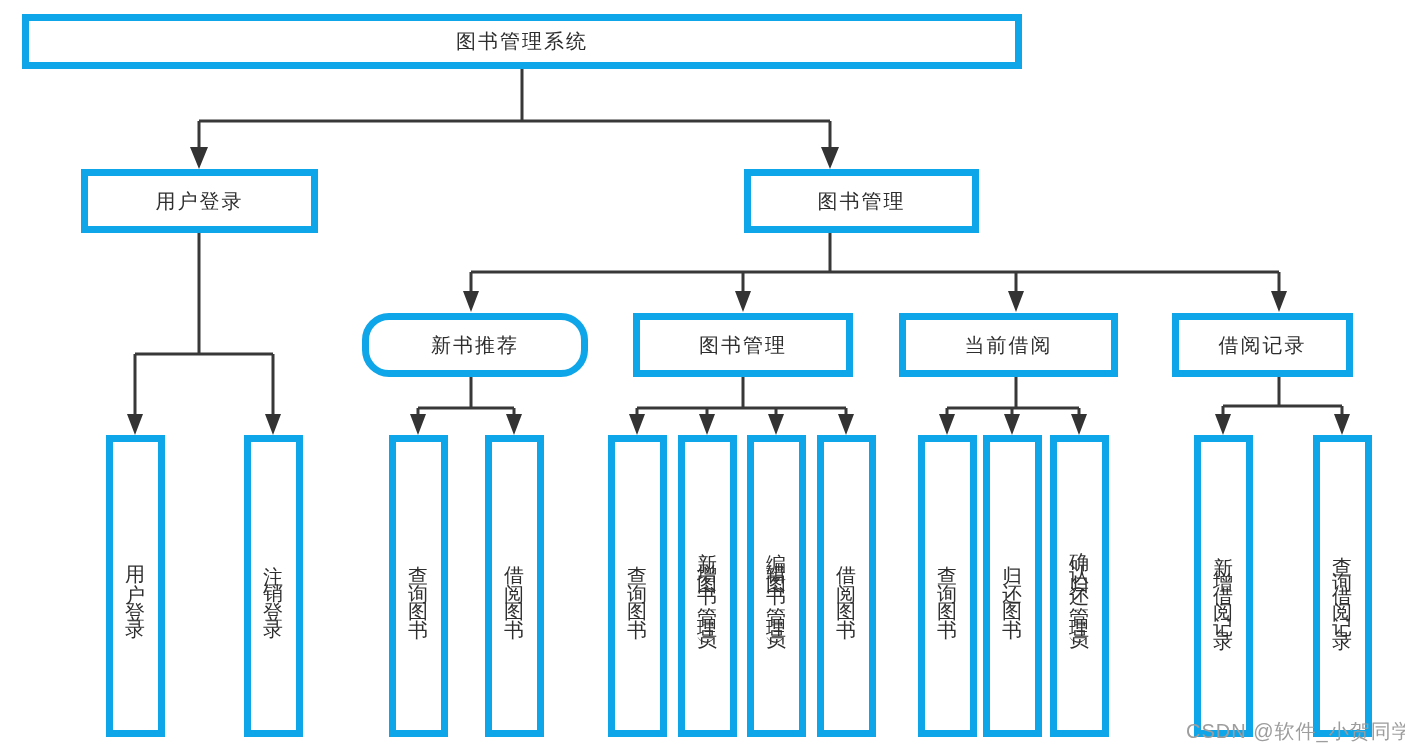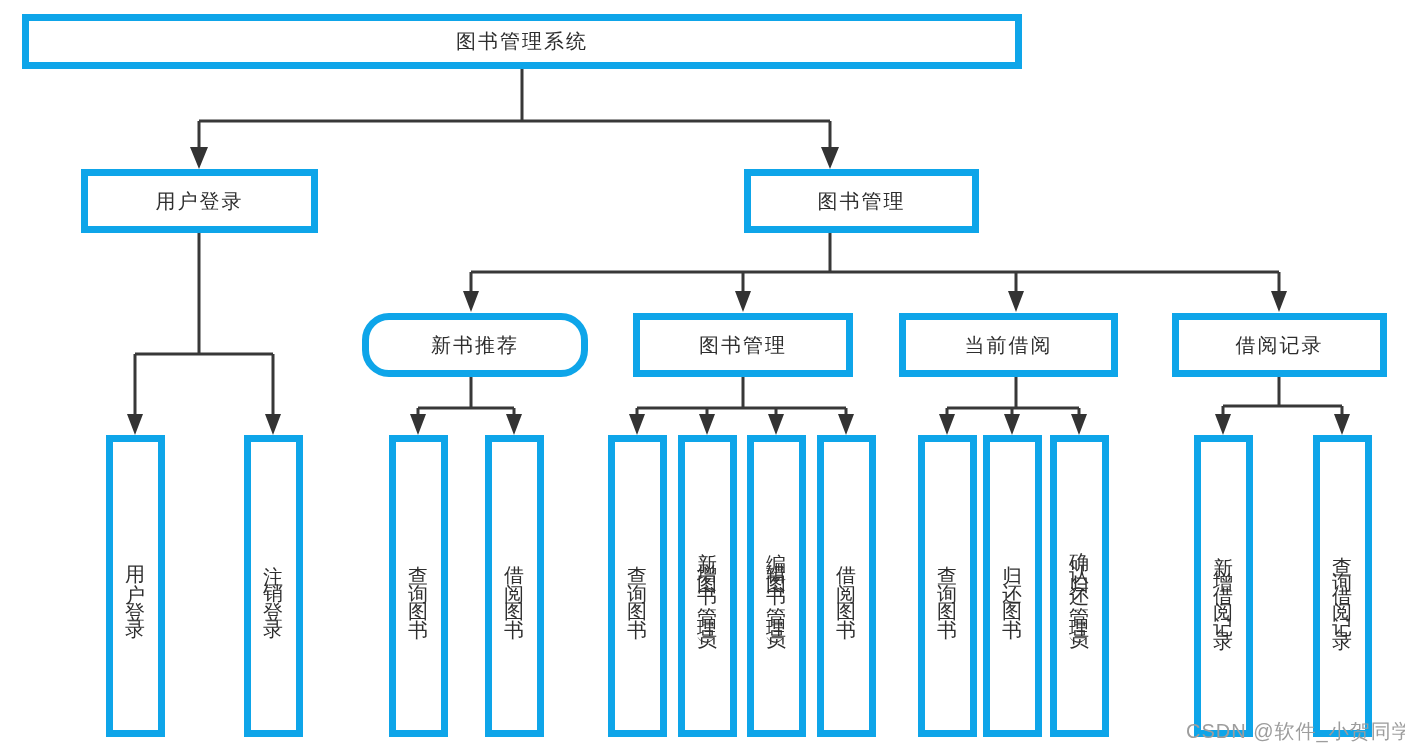--- a/index.html
+++ b/index.html
@@ -38,7 +38,7 @@
   .b-rec      { left: 362px; width: 226px; border-radius: 27px; }
   .b-borrow   { left: 633px; width: 220px; }
   .b-current  { left: 899px; width: 219px; }
-  .b-records  { left: 1172px; width: 215px; }
+  .b-records  { left: 1172px; width: 181px; }
   .leaf .vtext {
     writing-mode: vertical-rl;
     text-orientation: mixed;

